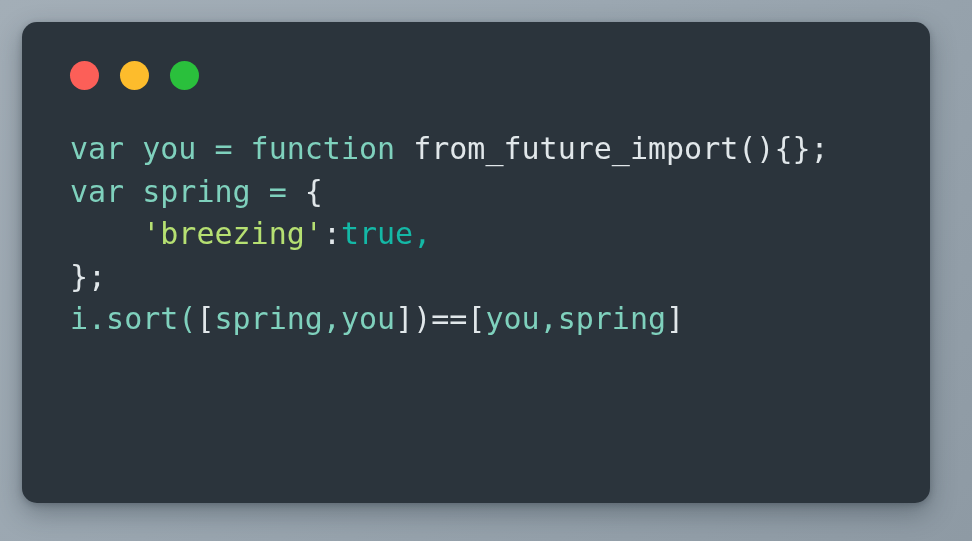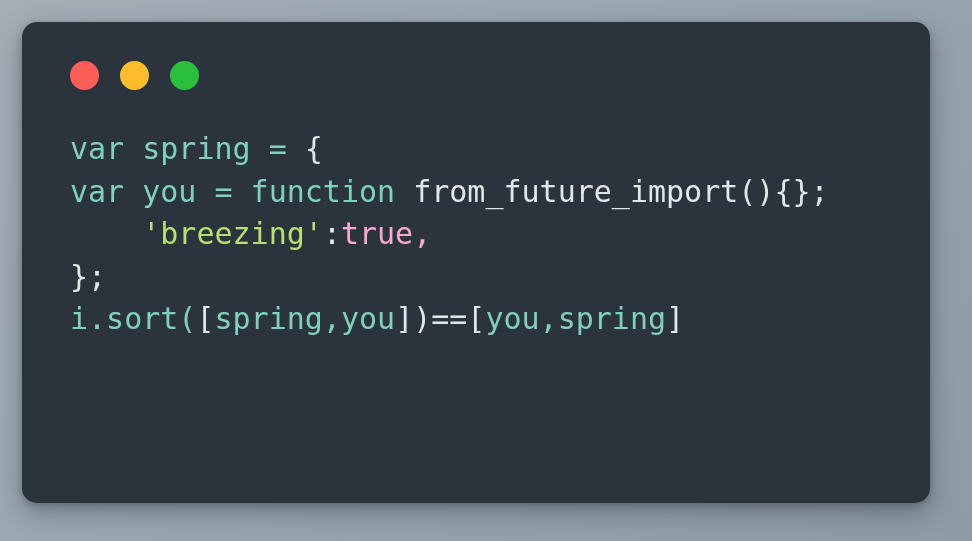--- a/index.html
+++ b/index.html
@@ -93,8 +93,8 @@
     </div>
 
     <div class="code-body" id="code-body">
+        <div class="code-line"><span class="tok-kw" style="color: rgb(127, 209, 189);">var you = function </span><span class="tok-plain" style="color: rgb(225, 231, 234);">from_future_import(){};</span></div>
         <div class="code-line"><span class="tok-kw" style="color: rgb(127, 209, 189);">var spring = </span><span class="tok-plain" style="color: rgb(225, 231, 234);">{</span></div>
-        <div class="code-line"><span class="tok-kw" style="color: rgb(127, 209, 189);">var you = function </span><span class="tok-plain" style="color: rgb(225, 231, 234);">from_future_import(){};</span></div>
         <div class="code-line"><span class="tok-plain" style="color: rgb(225, 231, 234);">    </span><span class="tok-str" style="color: rgb(182, 224, 114); margin-top: 10px;">'breezing'</span><span class="tok-plain" style="color: rgb(225, 231, 234);">:</span><span class="tok-bool" style="color: #f9a8d4;">true,</span></div>
         <div class="code-line"><span class="tok-plain" style="color: rgb(225, 231, 234);">};</span></div>
         <div class="code-line"><span class="tok-ident" style="color: rgb(127, 209, 189);">i.sort(</span><span class="tok-plain" style="color: rgb(225, 231, 234);">[</span><span class="tok-ident" style="color: rgb(127, 209, 189);">spring,you</span><span class="tok-plain" style="color: rgb(225, 231, 234);">])==[</span><span class="tok-ident" style="color: rgb(127, 209, 189);">you,spring</span><span class="tok-plain" style="color: rgb(225, 231, 234);">]</span></div>

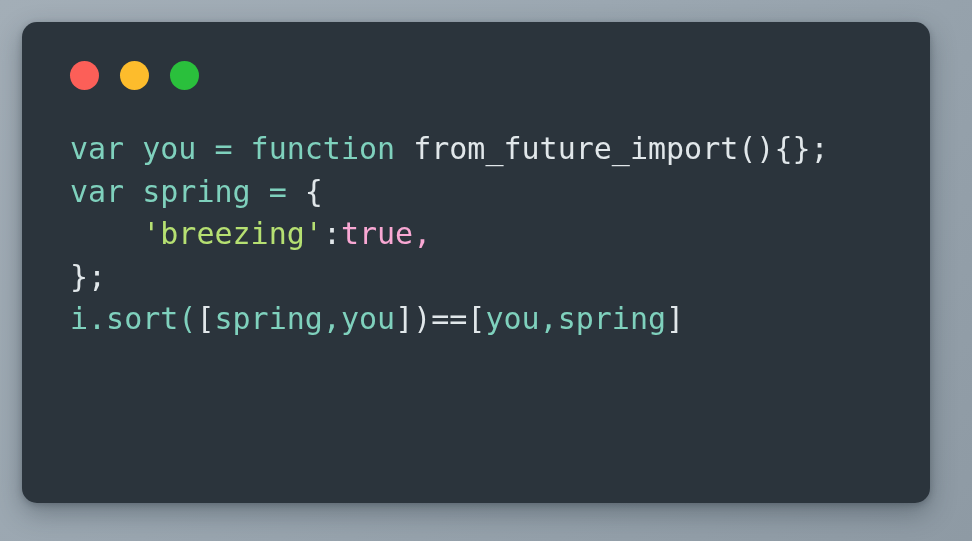--- a/index.html
+++ b/index.html
@@ -95,7 +95,7 @@
     <div class="code-body" id="code-body">
         <div class="code-line"><span class="tok-kw" style="color: rgb(127, 209, 189);">var you = function </span><span class="tok-plain" style="color: rgb(225, 231, 234);">from_future_import(){};</span></div>
         <div class="code-line"><span class="tok-kw" style="color: rgb(127, 209, 189);">var spring = </span><span class="tok-plain" style="color: rgb(225, 231, 234);">{</span></div>
-        <div class="code-line"><span class="tok-plain" style="color: rgb(225, 231, 234);">    </span><span class="tok-str" style="color: rgb(182, 224, 114); margin-top: 10px;">'breezing'</span><span class="tok-plain" style="color: rgb(225, 231, 234);">:</span><span class="tok-bool" style="color: #f9a8d4;">true,</span></div>
+        <div class="code-line"><span class="tok-plain" style="color: rgb(225, 231, 234);">    </span><span class="tok-str" style="color: rgb(182, 224, 114); margin-top: 10px;">'breezing'</span><span class="tok-plain" style="color: rgb(225, 231, 234);">:</span><span class="tok-bool" style="color: #14b8a6;">true,</span></div>
         <div class="code-line"><span class="tok-plain" style="color: rgb(225, 231, 234);">};</span></div>
         <div class="code-line"><span class="tok-ident" style="color: rgb(127, 209, 189);">i.sort(</span><span class="tok-plain" style="color: rgb(225, 231, 234);">[</span><span class="tok-ident" style="color: rgb(127, 209, 189);">spring,you</span><span class="tok-plain" style="color: rgb(225, 231, 234);">])==[</span><span class="tok-ident" style="color: rgb(127, 209, 189);">you,spring</span><span class="tok-plain" style="color: rgb(225, 231, 234);">]</span></div>
       </div>

